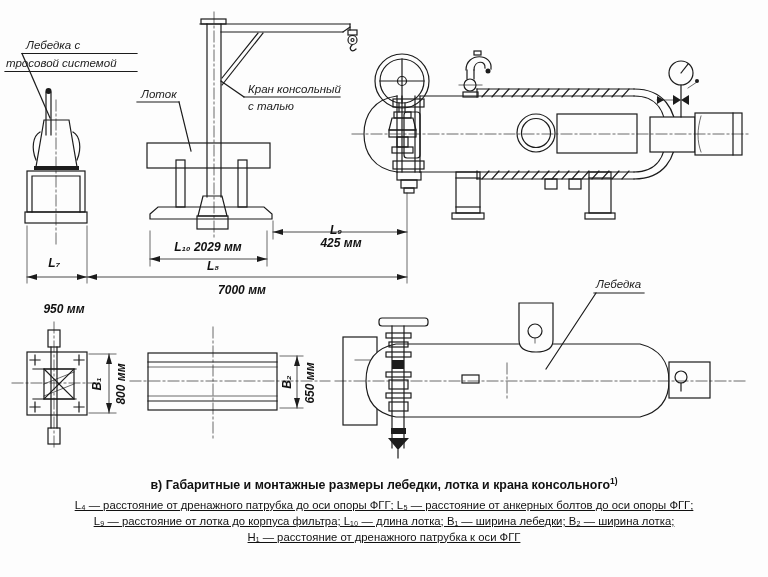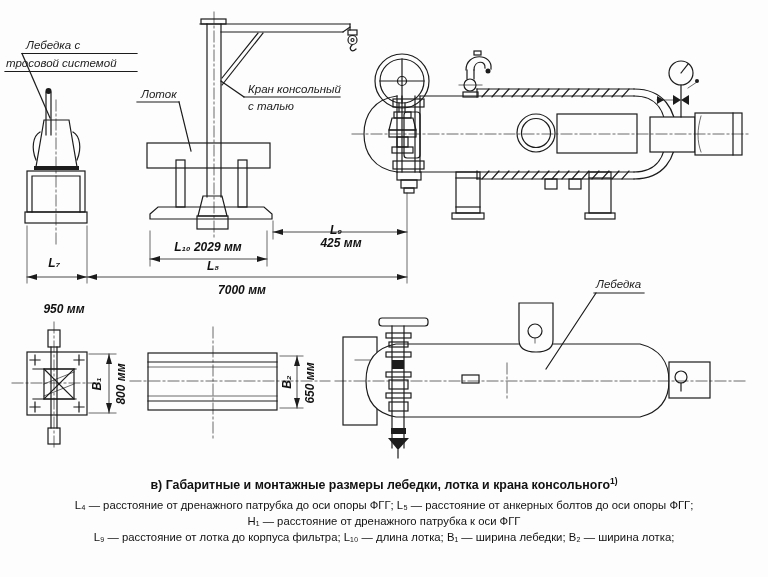--- a/index.html
+++ b/index.html
@@ -32,7 +32,7 @@
   .caption sup{font-size:8.5px;}
   .legend{
     position:absolute;left:4px;right:4px;top:498px;text-align:center;
-    font-size:11.3px;line-height:15.8px;color:#111;
+    font-size:11.3px;line-height:15.8px;color:#111;text-decoration:underline;
   }
 </style>
 </head>

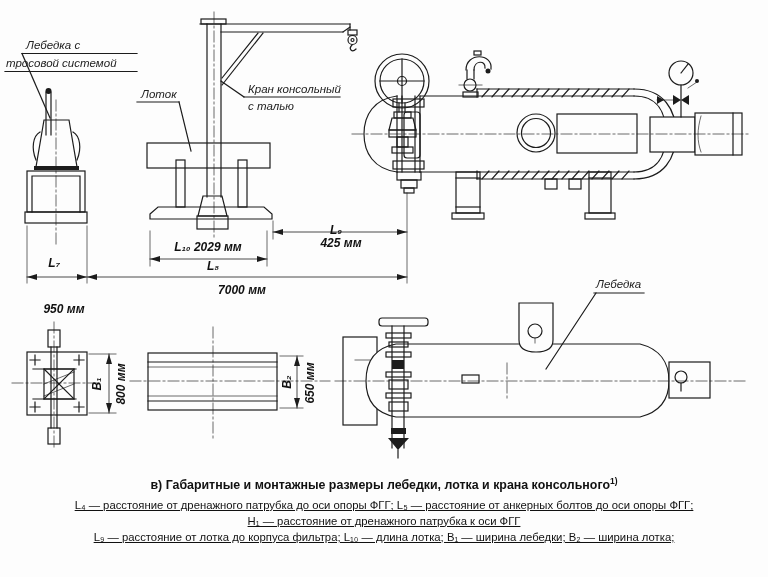--- a/index.html
+++ b/index.html
@@ -312,8 +312,8 @@
 
   <div class="legend">
     <div>L₄ — расстояние от дренажного патрубка до оси опоры ФГГ; L₅ — расстояние от анкерных болтов до оси опоры ФГГ;</div>
+    <div>L₉ — расстояние от лотка до корпуса фильтра; L₁₀ — длина лотка; B₁ — ширина лебедки; B₂ — ширина лотка;</div>
     <div>H₁ — расстояние от дренажного патрубка к оси ФГГ</div>
-    <div>L₉ — расстояние от лотка до корпуса фильтра; L₁₀ — длина лотка; B₁ — ширина лебедки; B₂ — ширина лотка;</div>
   </div>
 
 </div>

